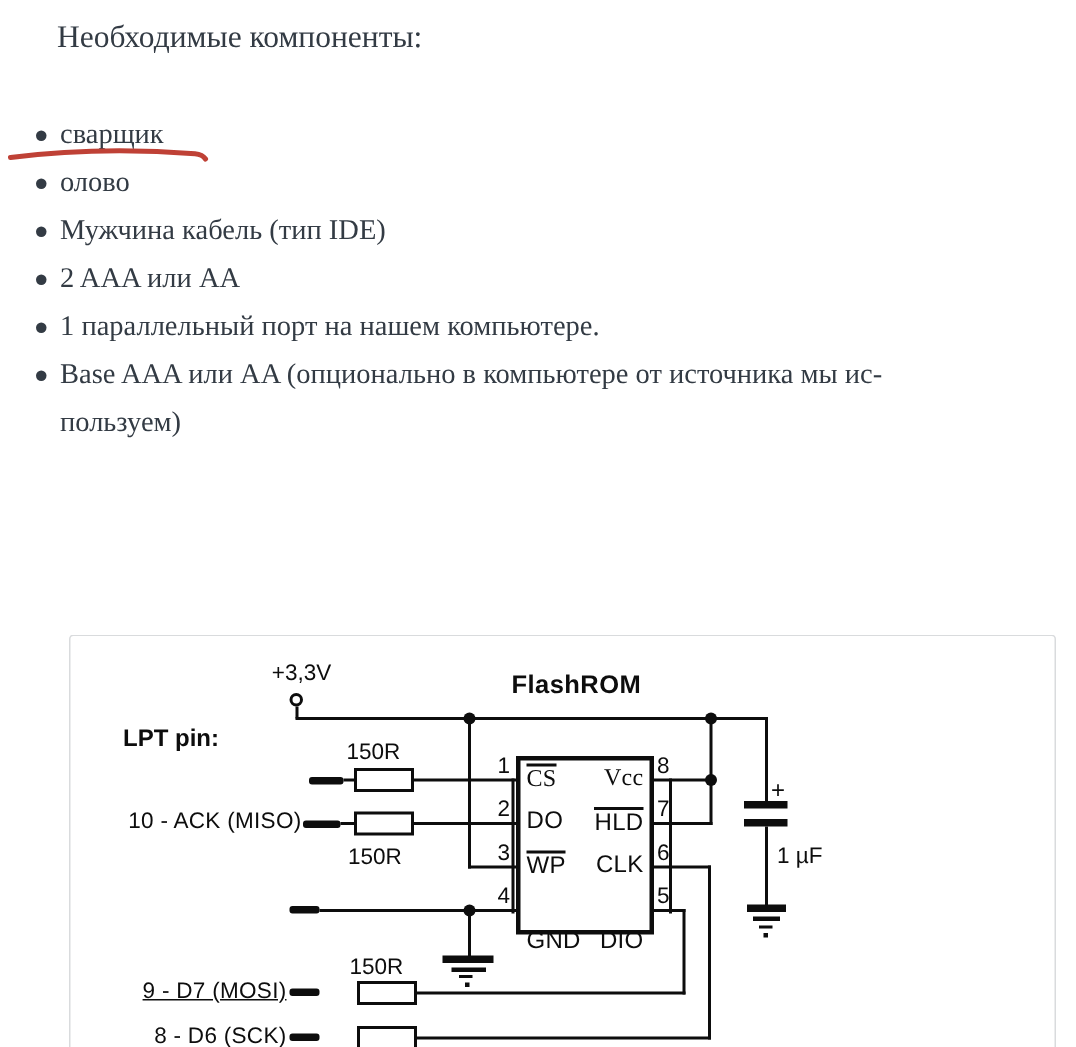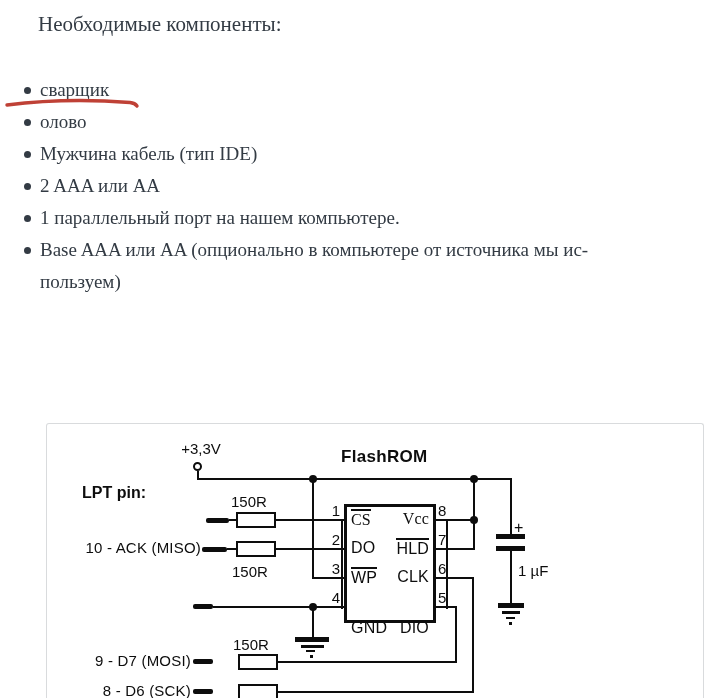--- a/index.html
+++ b/index.html
@@ -129,7 +129,7 @@
     <div class="lptlabel" style="width:160px;top:114px;">10 - ACK (MISO)</div>
     <div class="stub" style="left:155px;top:123px;width:25px;"></div>
     <div class="stub" style="left:146px;top:180px;width:20px;"></div>
-    <div class="lptlabel" style="width:150px;top:227px;">9 - D7 (MOSI)</div>
+    <div class="lptlabel" style="width:150px;top:227px;text-decoration:underline;">9 - D7 (MOSI)</div>
     <div class="stub" style="left:146px;top:235px;width:20px;"></div>
     <div class="lptlabel" style="width:150px;top:257px;">8 - D6 (SCK)</div>
     <div class="stub" style="left:146px;top:265px;width:20px;"></div>

